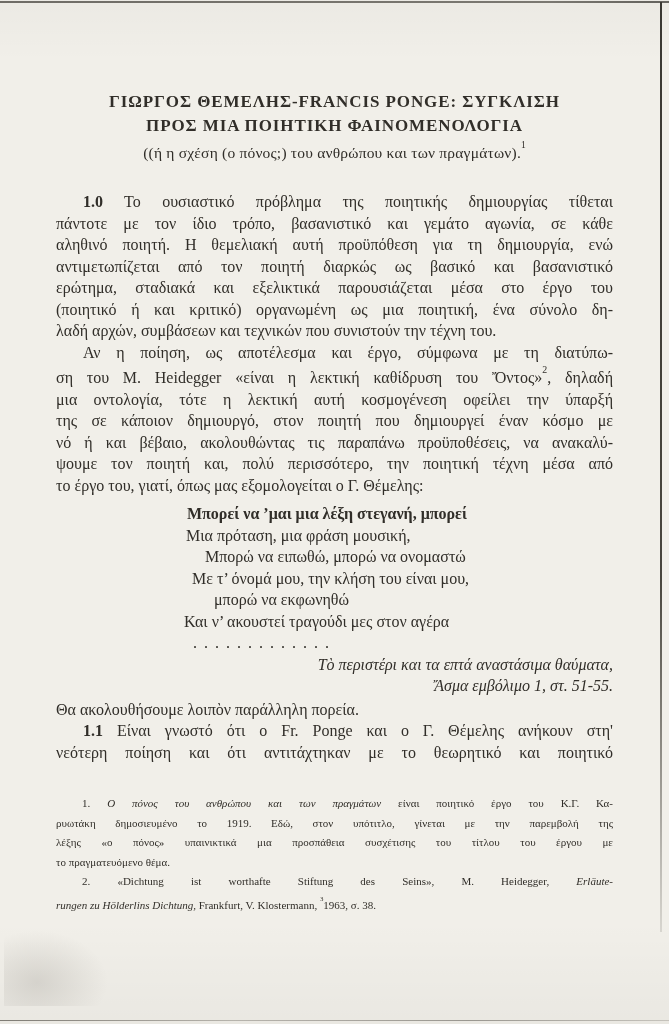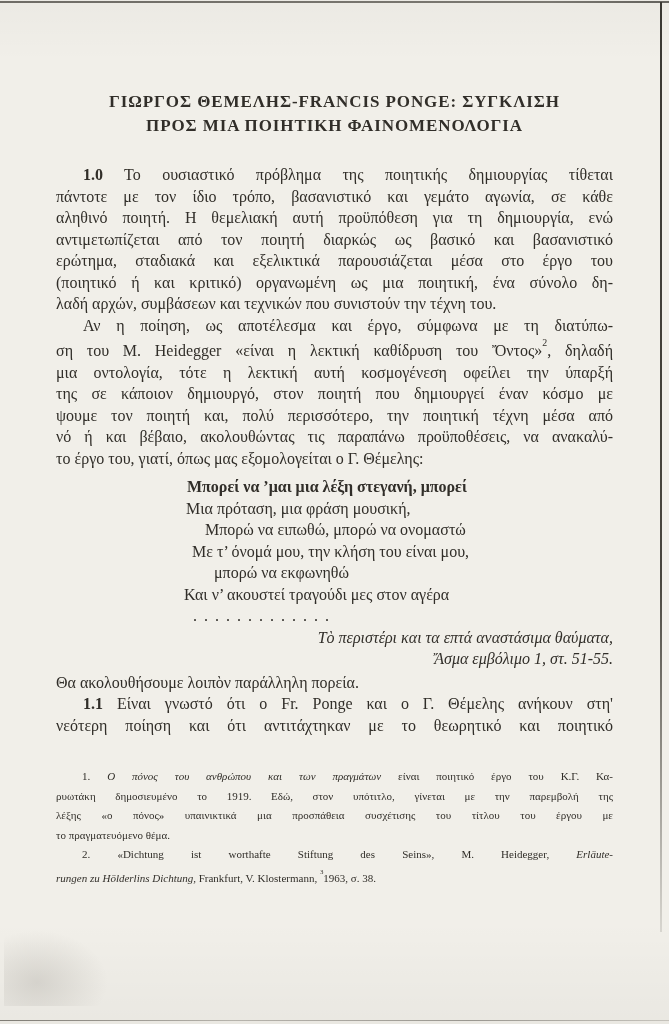--- a/index.html
+++ b/index.html
@@ -97,6 +97,7 @@
         <span class="title-line">ΓΙΩΡΓΟΣ ΘΕΜΕΛΗΣ-FRANCIS PONGE: ΣΥΓΚΛΙΣΗ</span>
         <span class="title-line">ΠΡΟΣ ΜΙΑ ΠΟΙΗΤΙΚΗ ΦΑΙΝΟΜΕΝΟΛΟΓΙΑ</span>
       </h1>
+      <div class="subtitle"><span>((ή η σχέση (ο πόνος;) του ανθρώπου και των πραγμάτων).</span><sup class="fn">1</sup></div>
     </div>
 
     <div class="main">

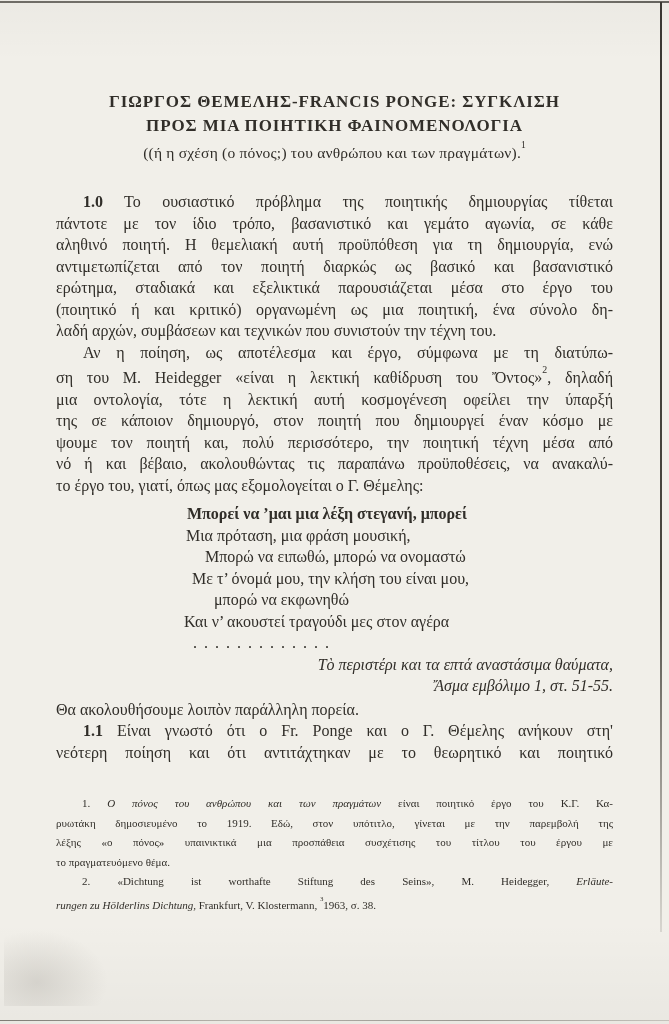--- a/index.html
+++ b/index.html
@@ -117,8 +117,8 @@
         <div class="ln j"><span>ση του M. Heidegger «είναι η λεκτική καθίδρυση του Ὄντος»</span><sup class="fn">2</sup><span>, δηλαδή</span></div>
         <div class="ln j">μια οντολογία, τότε η λεκτική αυτή κοσμογένεση οφείλει την ύπαρξή</div>
         <div class="ln j">της σε κάποιον δημιουργό, στον ποιητή που δημιουργεί έναν κόσμο με</div>
+        <div class="ln j">νό ή και βέβαιο, ακολουθώντας τις παραπάνω προϋποθέσεις, να ανακαλύ-</div>
         <div class="ln j">ψουμε τον ποιητή και, πολύ περισσότερο, την ποιητική τέχνη μέσα από</div>
-        <div class="ln j">νό ή και βέβαιο, ακολουθώντας τις παραπάνω προϋποθέσεις, να ανακαλύ-</div>
         <div class="ln">το έργο του, γιατί, όπως μας εξομολογείται ο Γ. Θέμελης:</div>
       </div>
 

